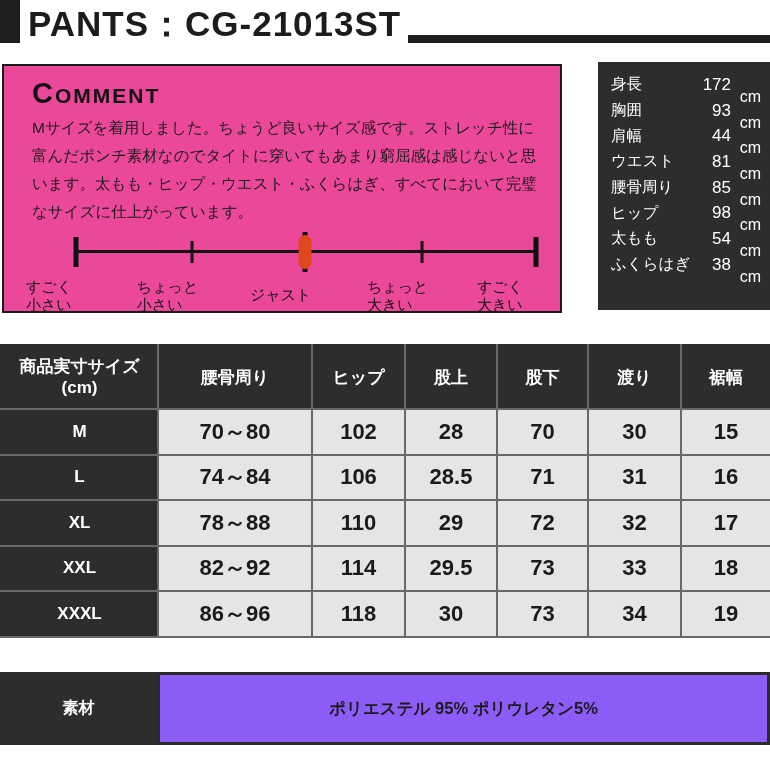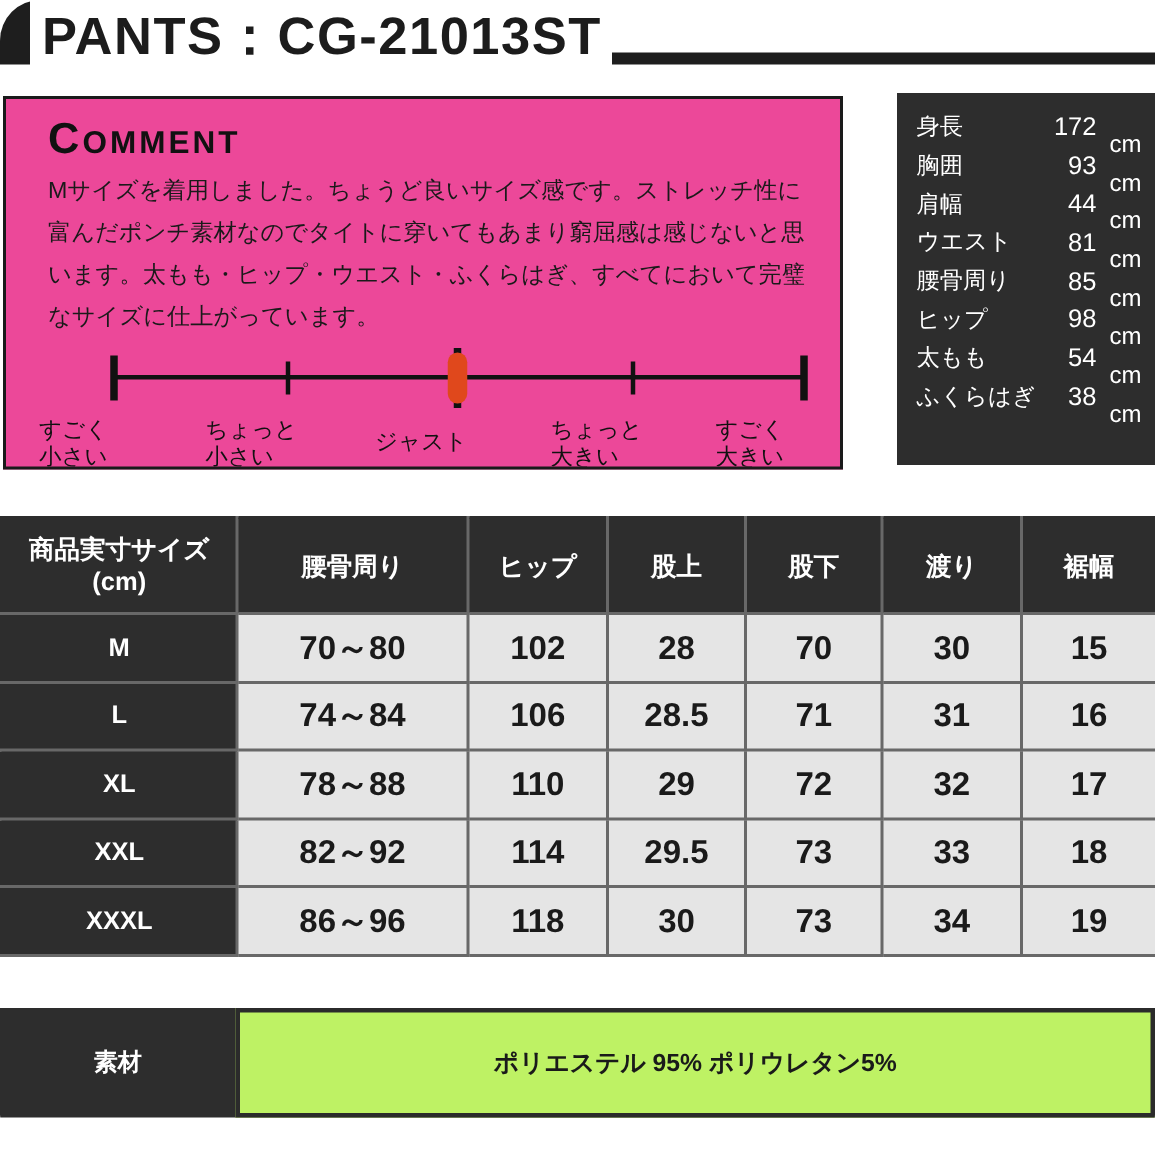--- a/index.html
+++ b/index.html
@@ -5,7 +5,7 @@
   * { margin:0; padding:0; box-sizing:border-box; }
   html,body { background:#fff; }
   body { font-family:"Liberation Sans","DejaVu Sans",sans-serif; color:#1a1a1a; }
-  .page { position:relative; width:770px; height:770px; background:#fff; overflow:hidden;border-radius:27px; }
+  .page { position:relative; width:770px; height:770px; background:#fff; overflow:hidden; }
 
   
   .accent-block { position:absolute; left:0; top:0; width:20px; height:43px; background:#1e1e1e; }

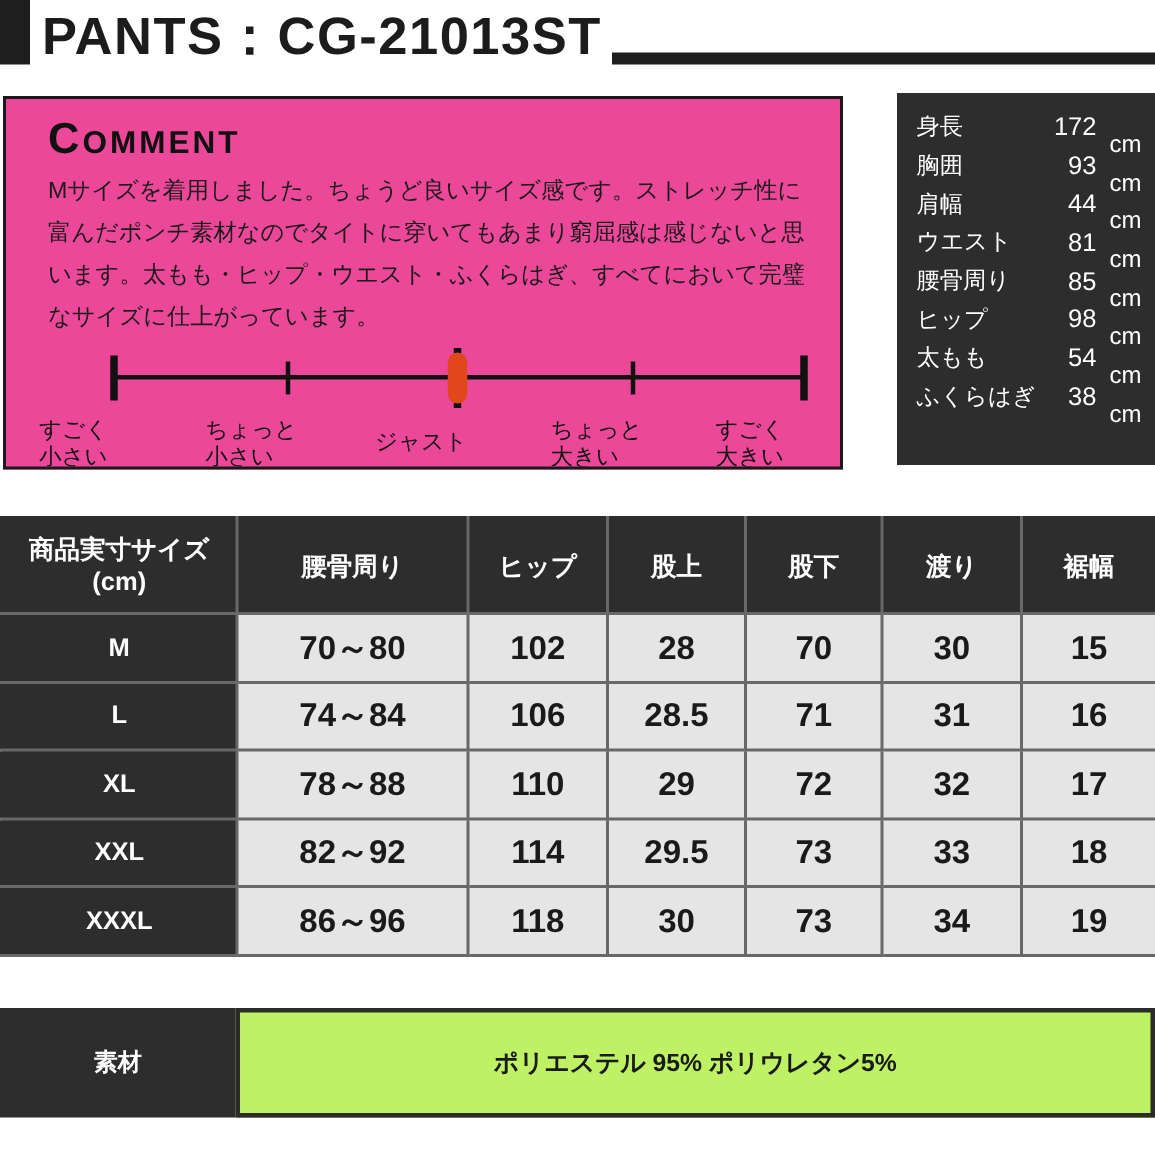--- a/index.html
+++ b/index.html
@@ -57,7 +57,7 @@
                   display:flex; background:#2d2d2d; }
   .material-label { width:157px; display:flex; align-items:center; justify-content:center;
                     color:#fff; font-weight:700; font-size:16px; }
-  .material-value { flex:1; background:#bef264; border:3px solid #2b2b2b; display:flex;
+  .material-value { flex:1; background:#8b5cf6; border:3px solid #2b2b2b; display:flex;
                     align-items:center; justify-content:center; font-weight:700;
                     font-size:16.5px; color:#1a1a1a; }
 </style>

